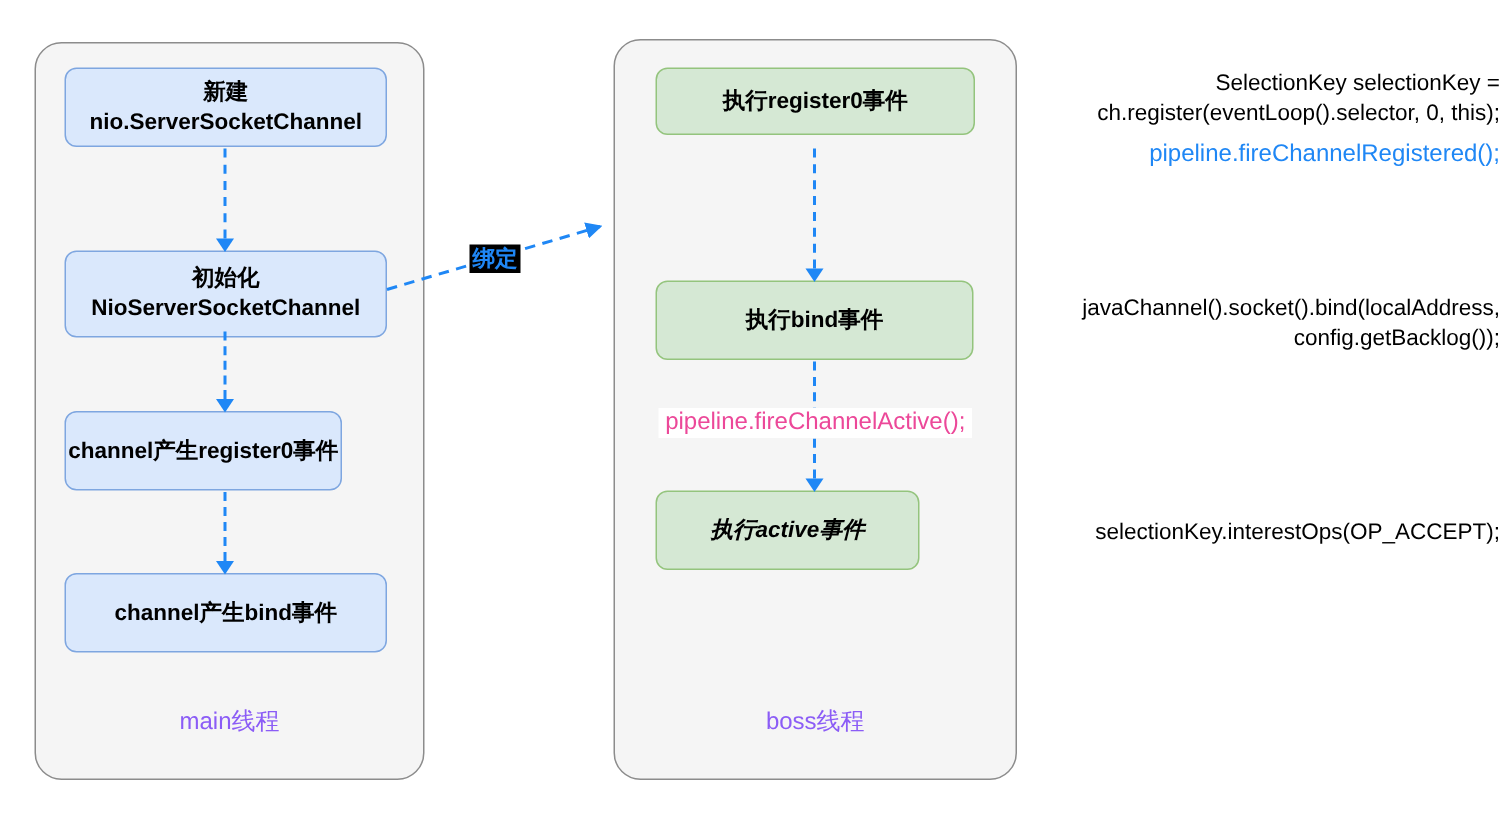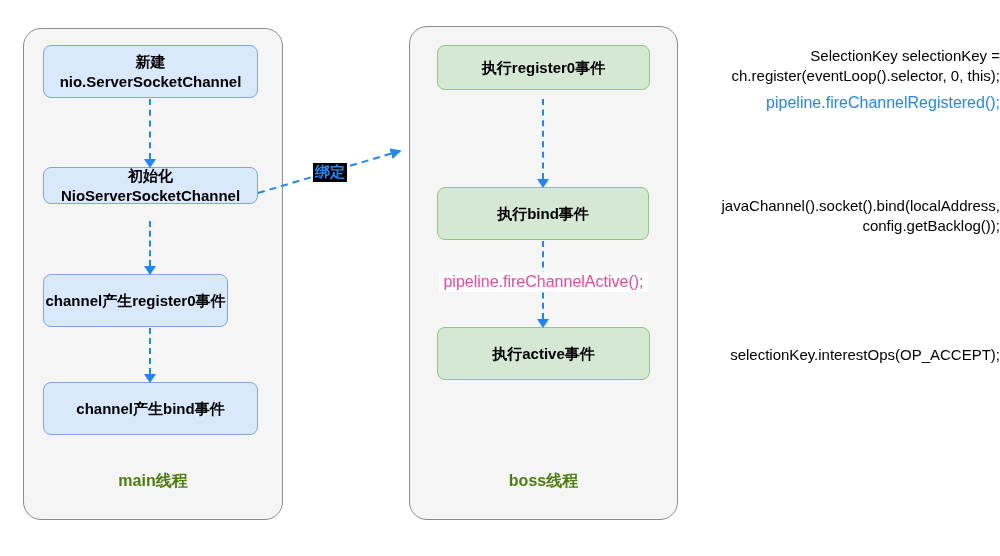--- a/index.html
+++ b/index.html
@@ -42,7 +42,7 @@
   .node-green { background: #d5e8d4; border: 1px solid #94c47d; }
 
   .n-create  { left: 43px;  top: 45px;  width: 215px; height: 53px; text-align: center; }
-  .n-init    { left: 43px;  top: 167px; width: 215px; height: 37px; }
+  .n-init    { left: 43px;  top: 167px; width: 215px; height: 58px; }
   .n-reg0    { left: 43px;  top: 274px; width: 185px; height: 53px; }
   .n-bind    { left: 43px;  top: 382px; width: 215px; height: 53px; }
   .n-breg0   { left: 437px; top: 45px;  width: 213px; height: 45px; }

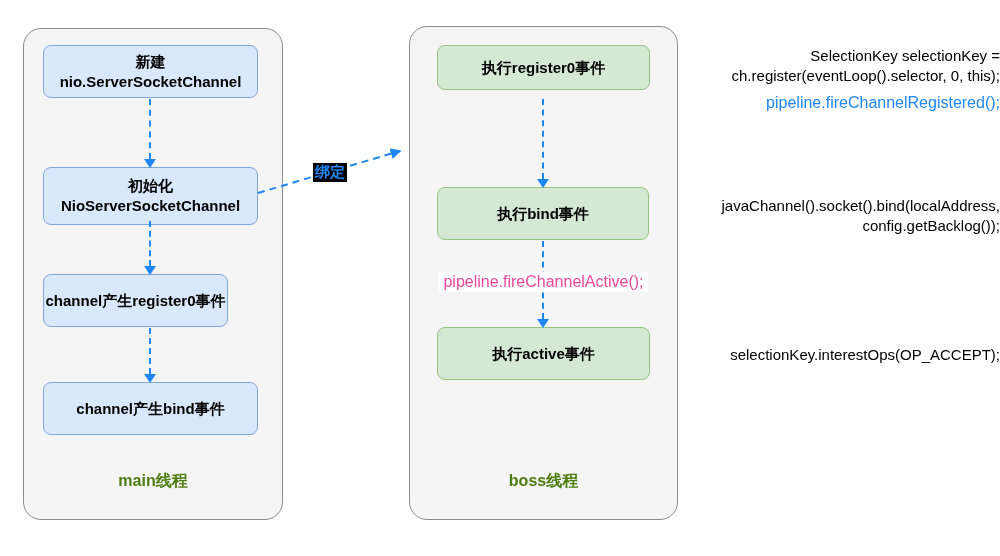--- a/index.html
+++ b/index.html
@@ -47,7 +47,7 @@
   .n-bind    { left: 43px;  top: 382px; width: 215px; height: 53px; }
   .n-breg0   { left: 437px; top: 45px;  width: 213px; height: 45px; }
   .n-bbind   { left: 437px; top: 187px; width: 212px; height: 53px; }
-  .n-bactive { left: 437px; top: 327px; width: 213px; height: 53px; }
+  .n-bactive { left: 437px; top: 327px; width: 176px; height: 53px; font-style: italic; }
 
   
   .lane-label {

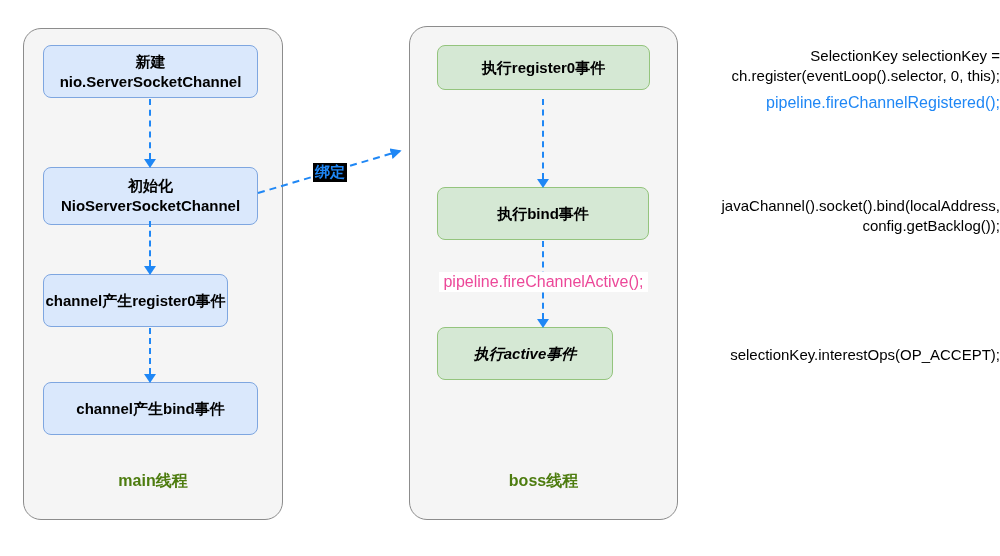--- a/index.html
+++ b/index.html
@@ -52,9 +52,9 @@
   
   .lane-label {
     position: absolute;
-    font-weight: bold;
+    font-weight: normal;
     font-size: 16px;
-    color: #4d7c0f;
+    color: #8b5cf6;
     text-align: center;
   }
   .label-main { left: 23px;  top: 471px; width: 260px; }

